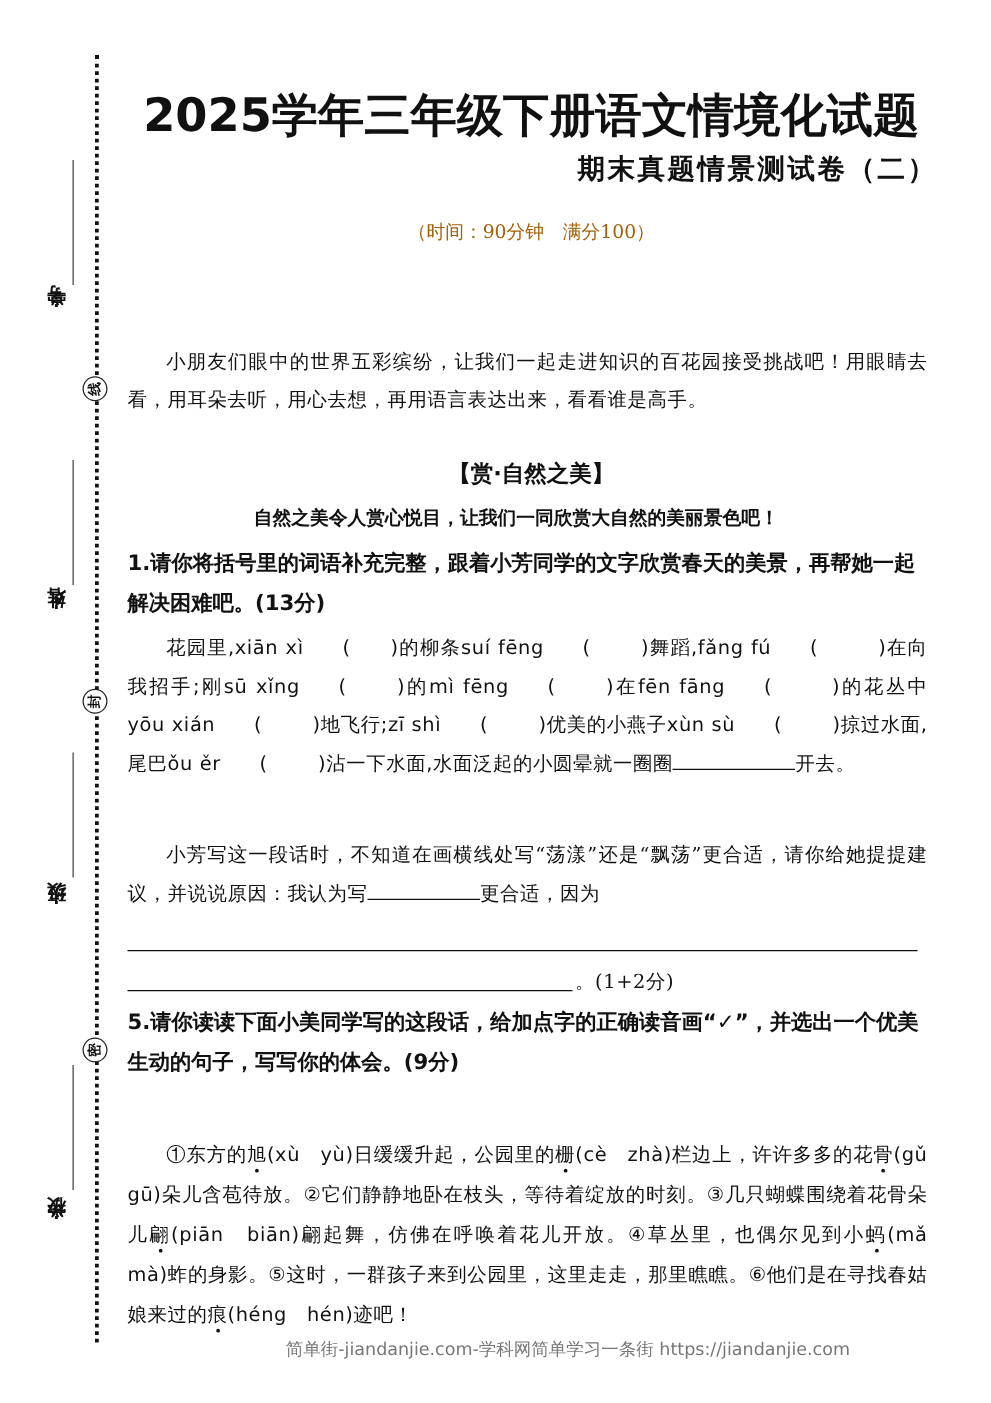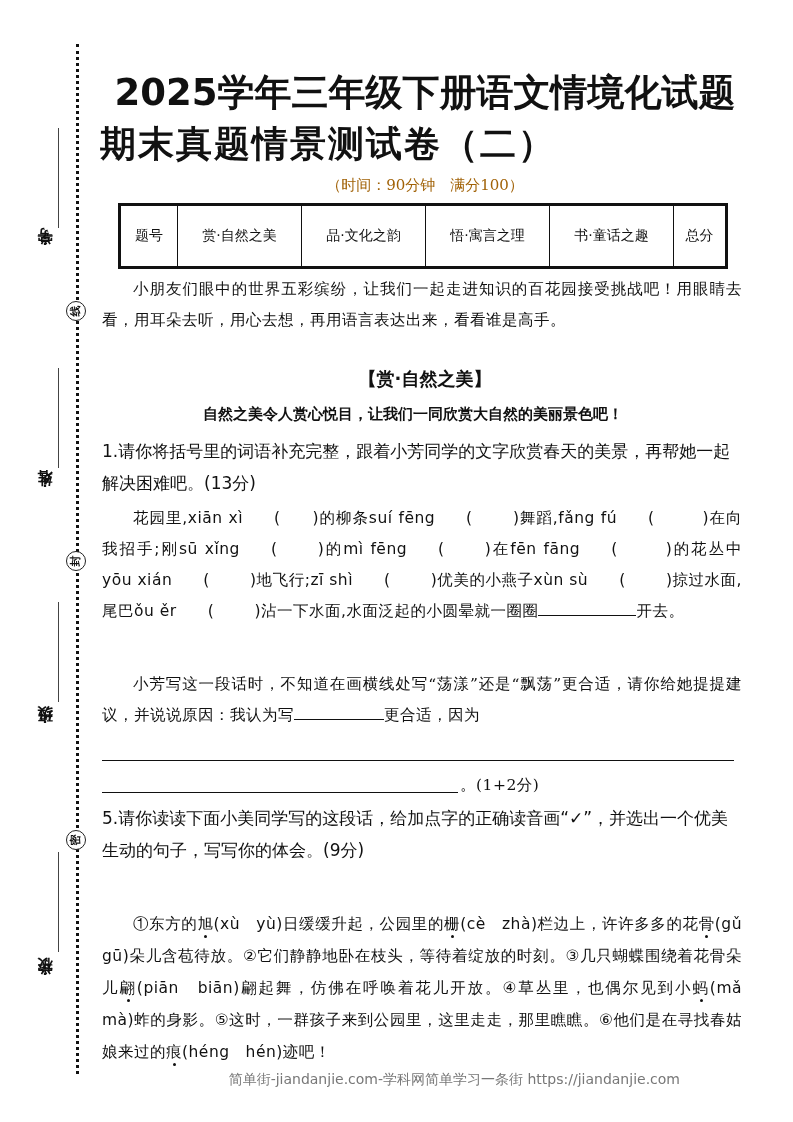--- a/index.html
+++ b/index.html
@@ -35,8 +35,8 @@
     font-size: 37px; font-weight: bold; letter-spacing: 0px; font-family: "DejaVu Sans", "Liberation Sans", sans-serif;
   }
   .title-2 {
-    position: absolute; left: 100px; top: 120px; width: 650px; text-align: left;
-    font-size: 36px; font-weight: bold; letter-spacing: 2px; font-family: "DejaVu Sans", "Liberation Sans", sans-serif;
+    position: absolute; left: 100px; top: 120px; width: 650px; text-align: right;
+    font-size: 22px; font-weight: bold; letter-spacing: 2px; font-family: "DejaVu Sans", "Liberation Sans", sans-serif;
   }
   .subtitle {
     position: absolute; left: 100px; top: 176px; width: 650px; text-align: center;

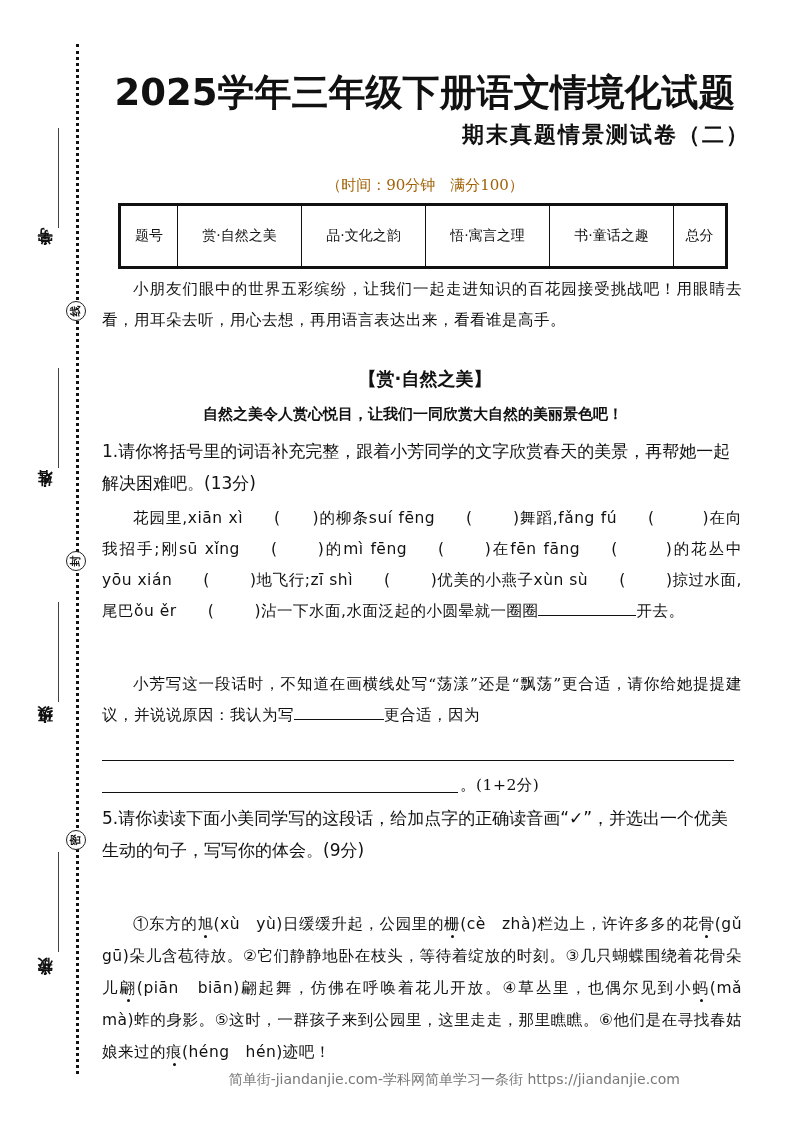--- a/index.html
+++ b/index.html
@@ -123,14 +123,6 @@
 
 <table class="score-table">
   <tbody>
-      <tr>
-    <td class="first">题号</td>
-    <td>赏·自然之美</td>
-    <td>品·文化之韵</td>
-    <td>悟·寓言之理</td>
-    <td>书·童话之趣</td>
-    <td>总分</td>
-  </tr>
 </tbody>
   </table>
 

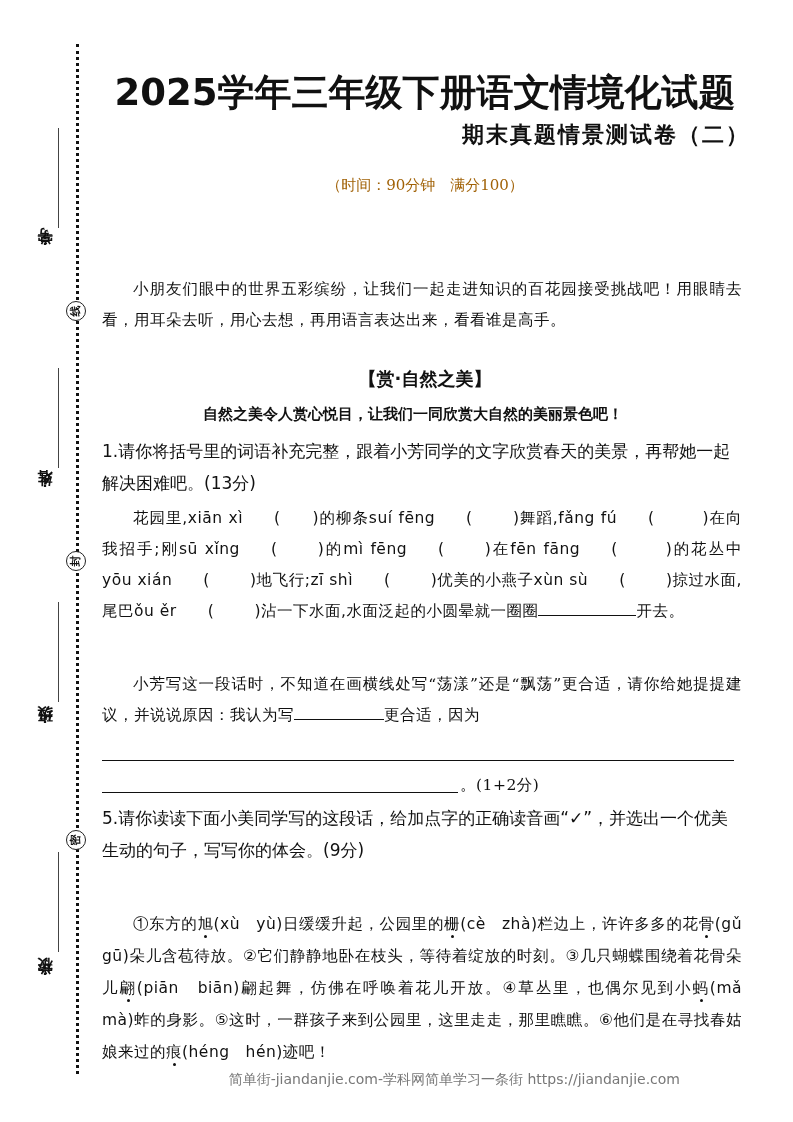--- a/index.html
+++ b/index.html
@@ -68,7 +68,7 @@
   }
   .question {
     position: absolute; left: 102px; width: 640px; font-size: 17px; line-height: 32px;
-    font-weight: normal; font-family: "DejaVu Sans", "Liberation Sans", sans-serif;
+    font-weight: bold; font-family: "DejaVu Sans", "Liberation Sans", sans-serif;
   }
   .sans { font-family: "DejaVu Sans", "Liberation Sans", sans-serif; font-size: 15.5px; }
   .blank-paren { display: inline-block; }

